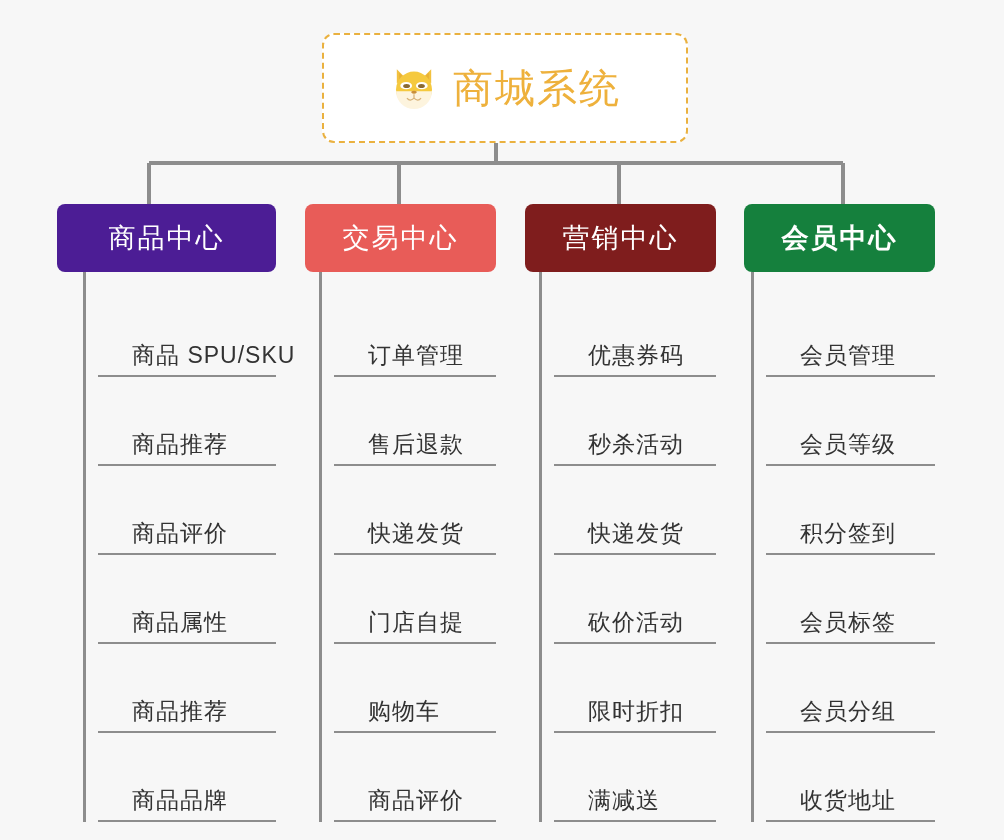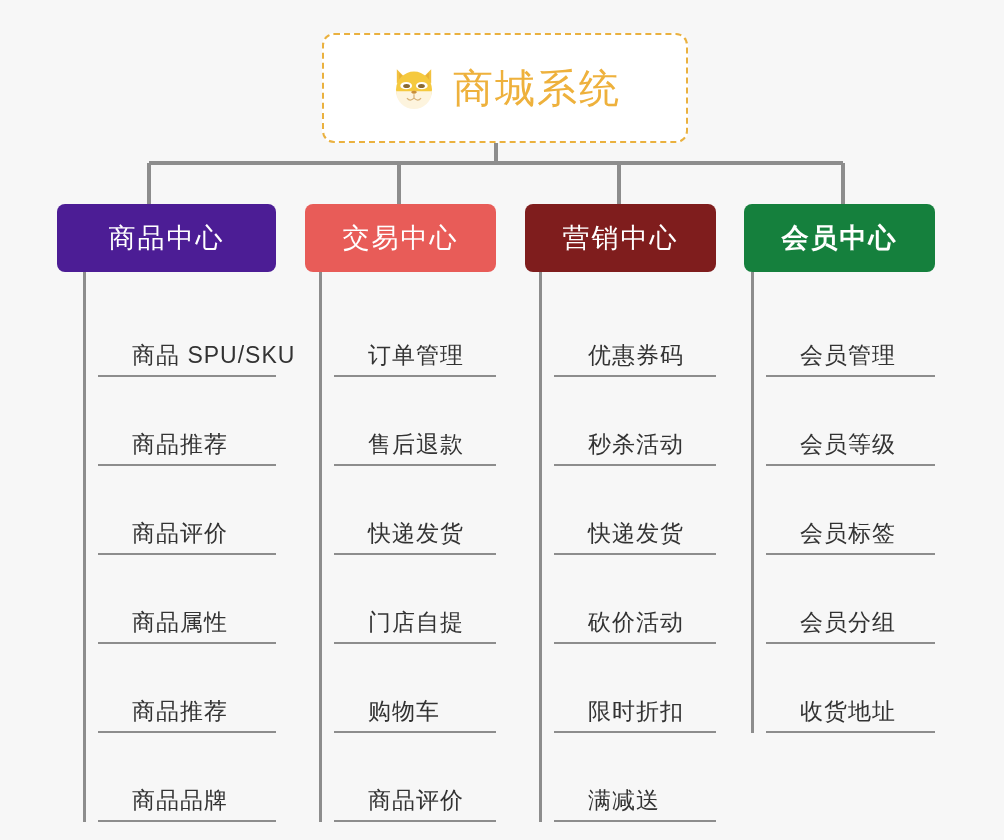--- a/index.html
+++ b/index.html
@@ -252,6 +252,9 @@
             <span class="leaf-label">会员等级</span>
           </div>
         <div class="leaf-item">
+            <span class="leaf-label">积分签到</span>
+          </div>
+        <div class="leaf-item">
             <span class="leaf-label">会员标签</span>
           </div>
         <div class="leaf-item">

